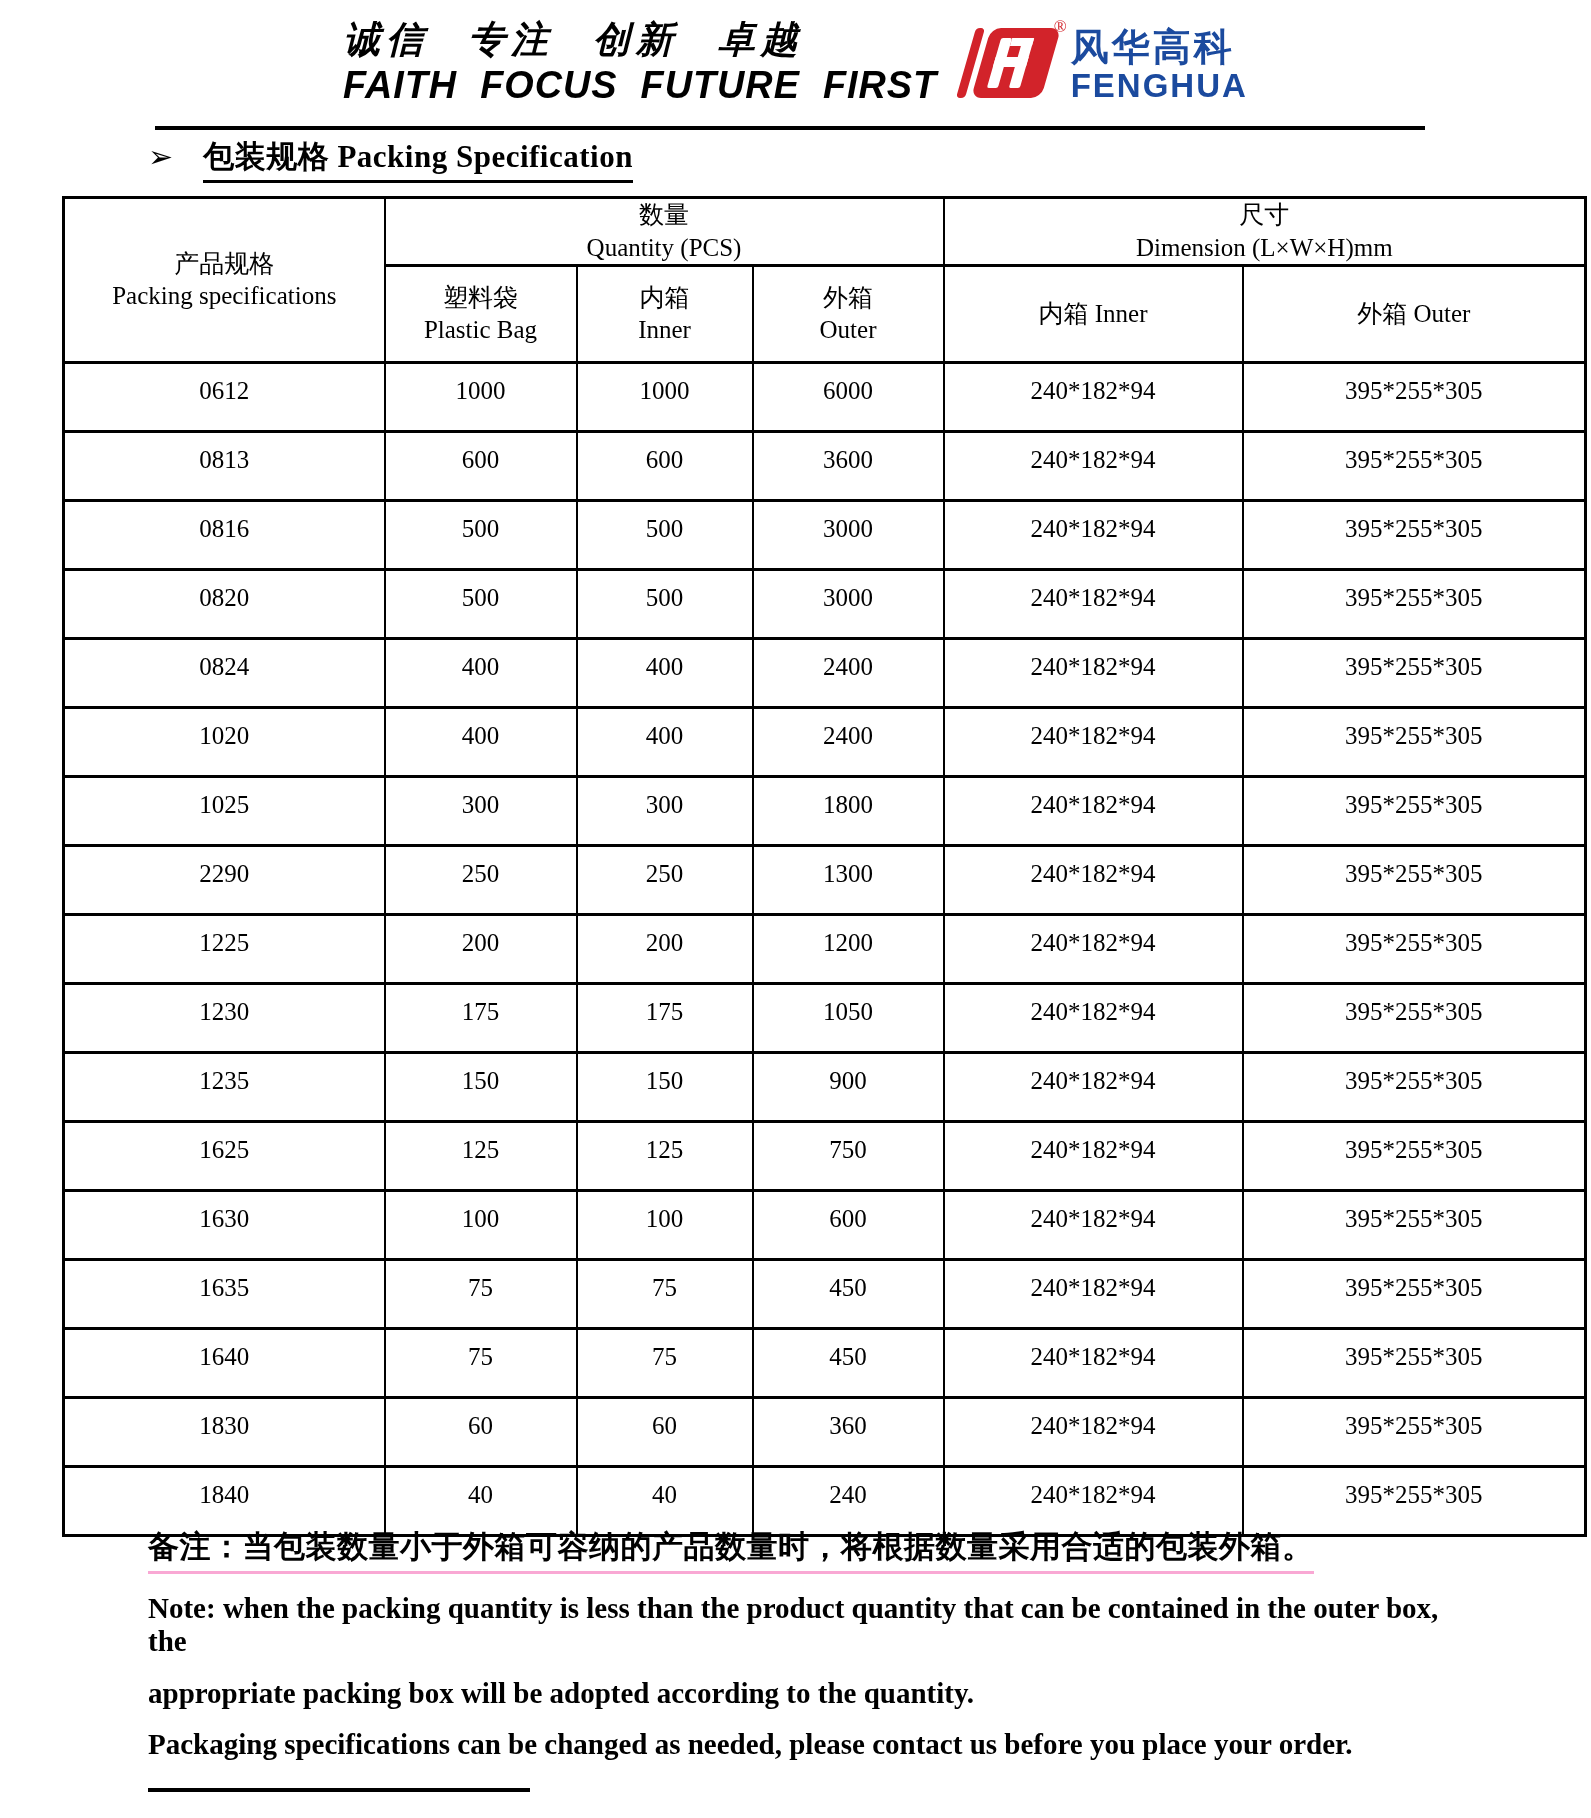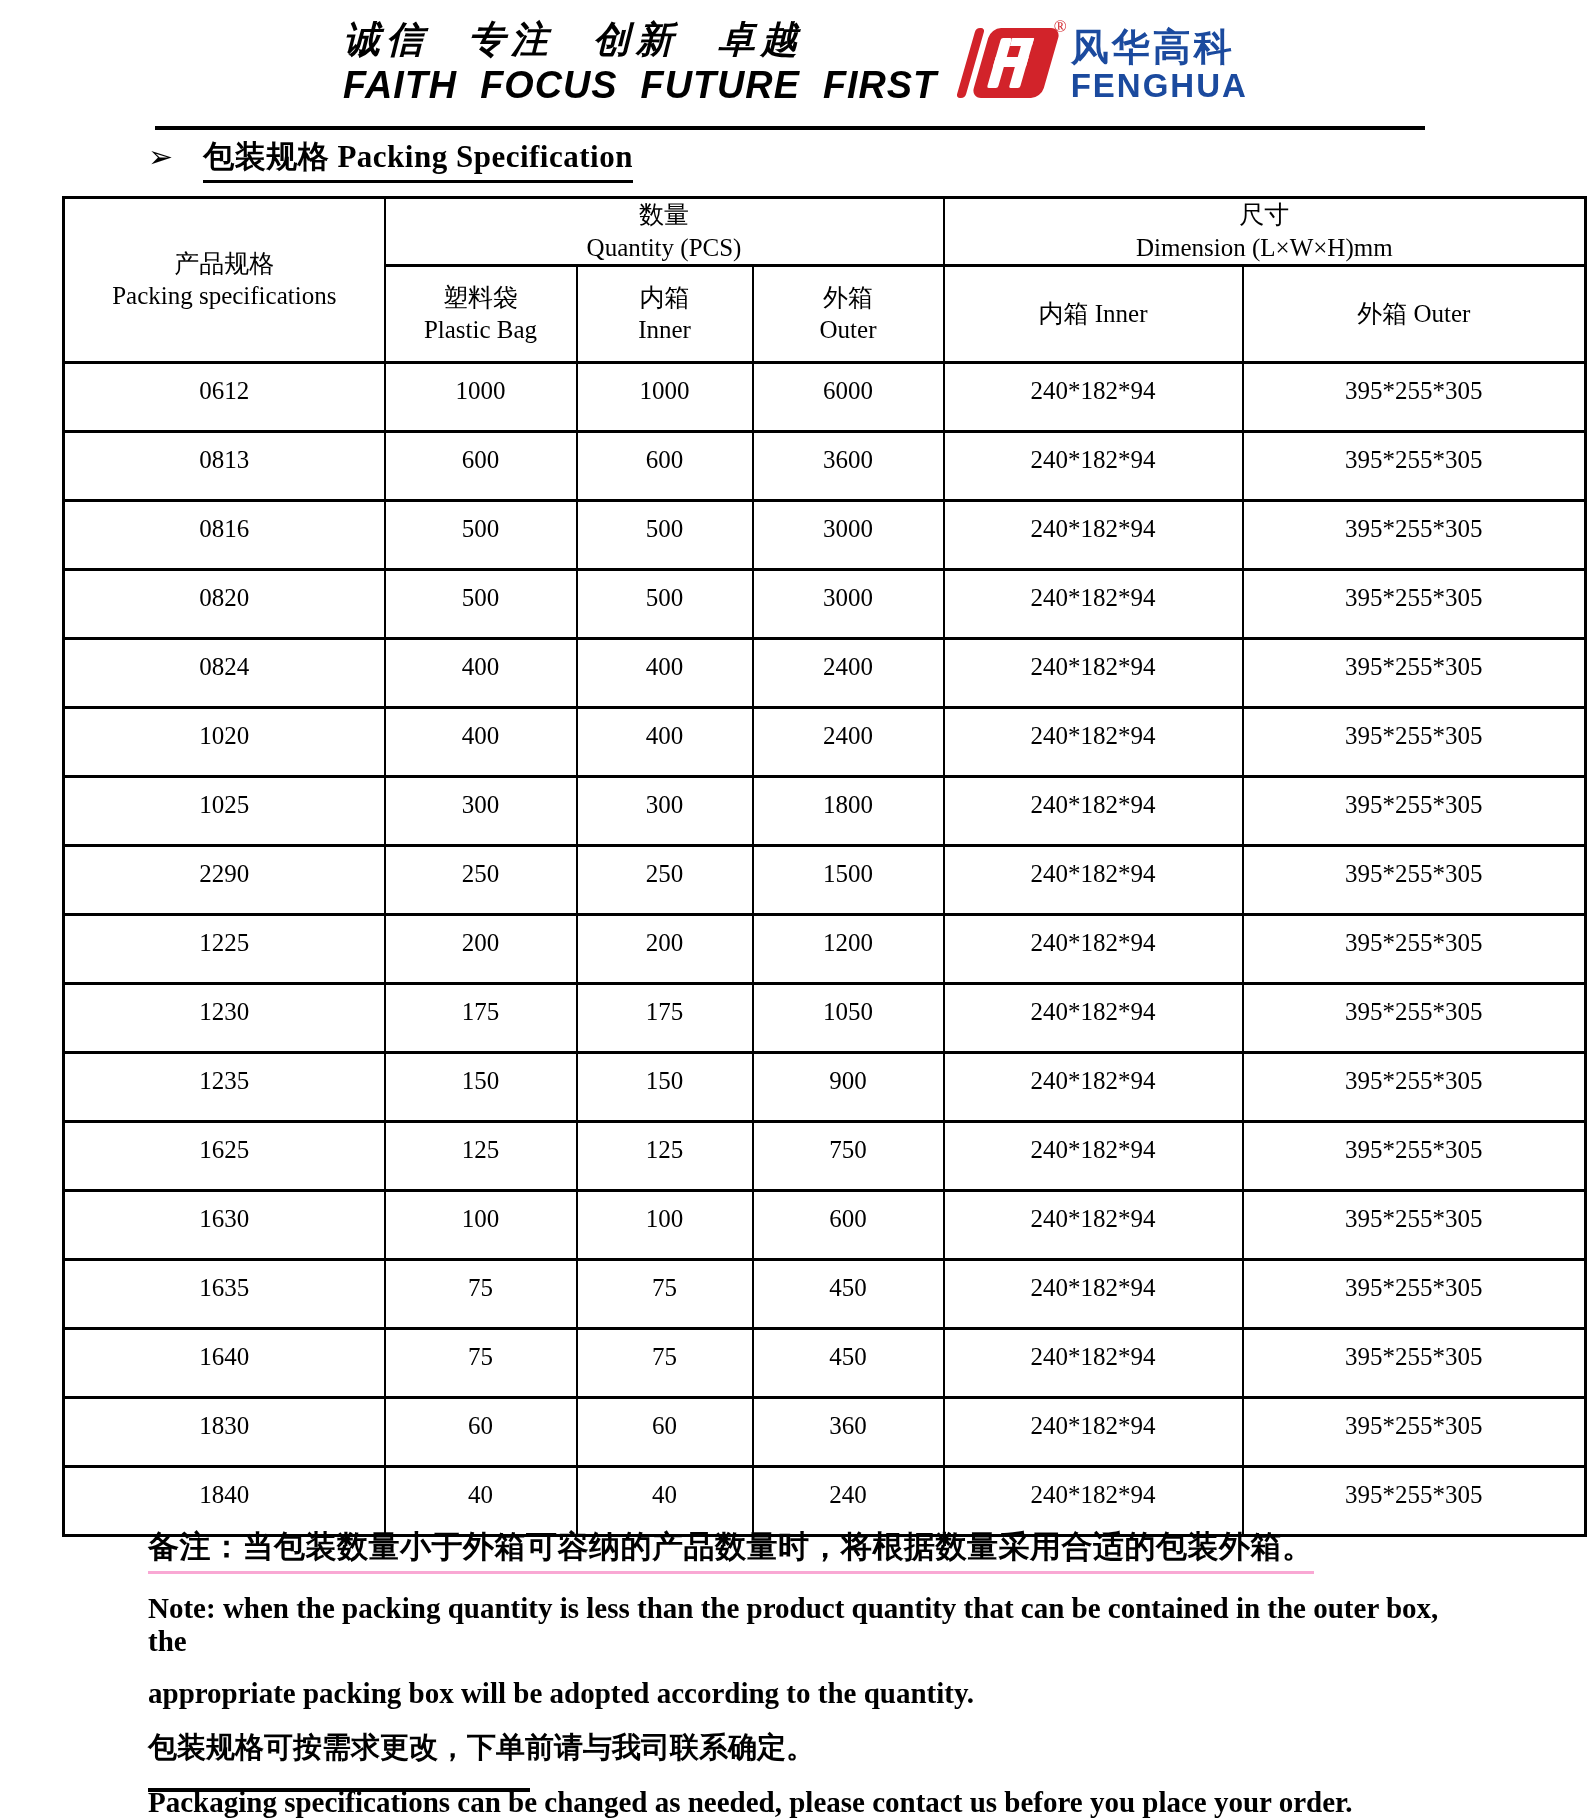--- a/index.html
+++ b/index.html
@@ -295,7 +295,7 @@
     <td>2290</td>
     <td>250</td>
     <td>250</td>
-    <td>1500</td>
+    <td>1300</td>
     <td>240*182*94</td>
     <td>395*255*305</td>
   </tr>

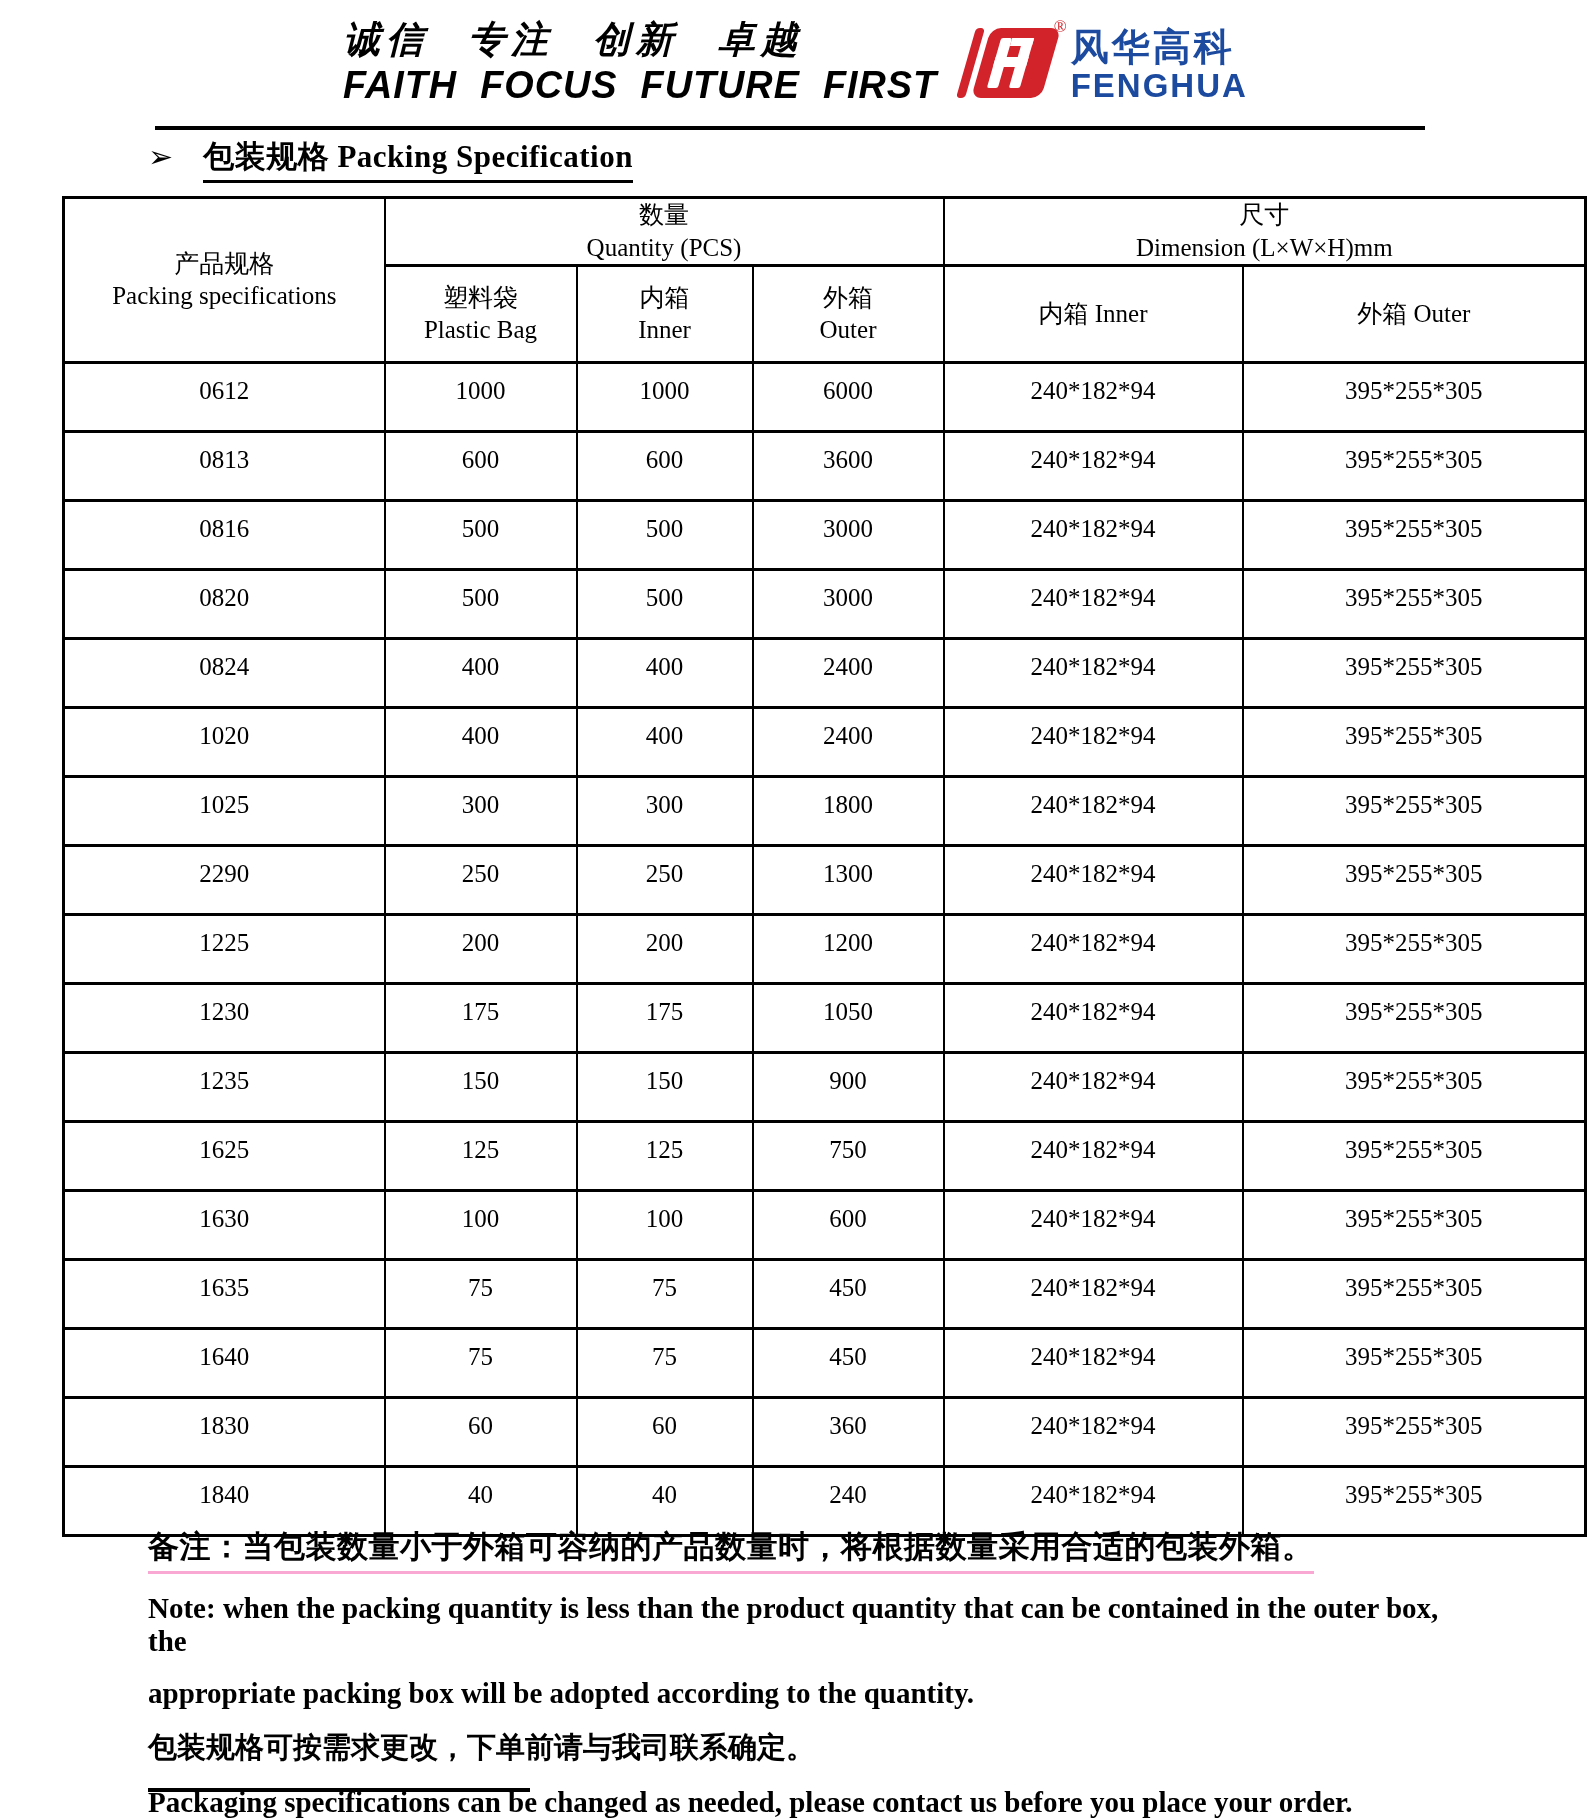--- a/index.html
+++ b/index.html
@@ -387,7 +387,6 @@
   <span class="note-cn-bold">备注：当包装数量小于外箱可容纳的产品数量时，将根据数量采用合适的包装外箱。</span>
   <div class="note-en">Note: when the packing quantity is less than the product quantity that can be contained in the outer box, the</div>
   <div class="note-en">appropriate packing box will be adopted according to the quantity.</div>
-  <div class="note-cn-2">包装规格可按需求更改，下单前请与我司联系确定。</div>
   <div class="note-en">Packaging specifications can be changed as needed, please contact us before you place your order.</div>
 </div>
 

